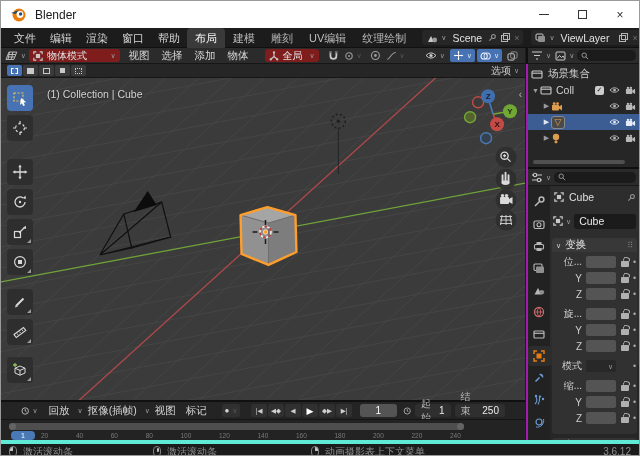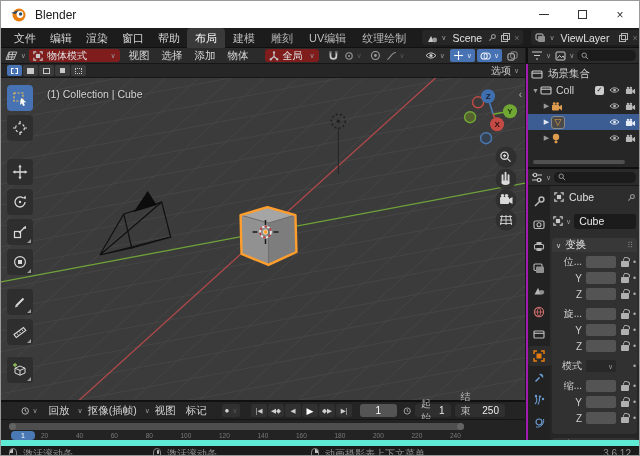--- a/index.html
+++ b/index.html
@@ -125,7 +125,7 @@
   #ticknums span{font-size:6.5px;color:#7a7a7a}
 
   
-  #statusbar{left:0;top:439px;width:638px;height:15px;background:#1b1b1b;border-top:6px solid #5eead4}
+  #statusbar{left:0;top:439px;width:638px;height:15px;background:#1b1b1b;border-top:4px solid #5eead4}
   .sgroup{position:absolute;top:0;height:15px;display:flex;align-items:center}
   .sgroup .lbl{font-size:10px;color:#8f8f8f;margin-left:6px;white-space:nowrap}
   .mouse{width:8px;height:11px;border:1px solid #808080;border-radius:4px;position:relative}

